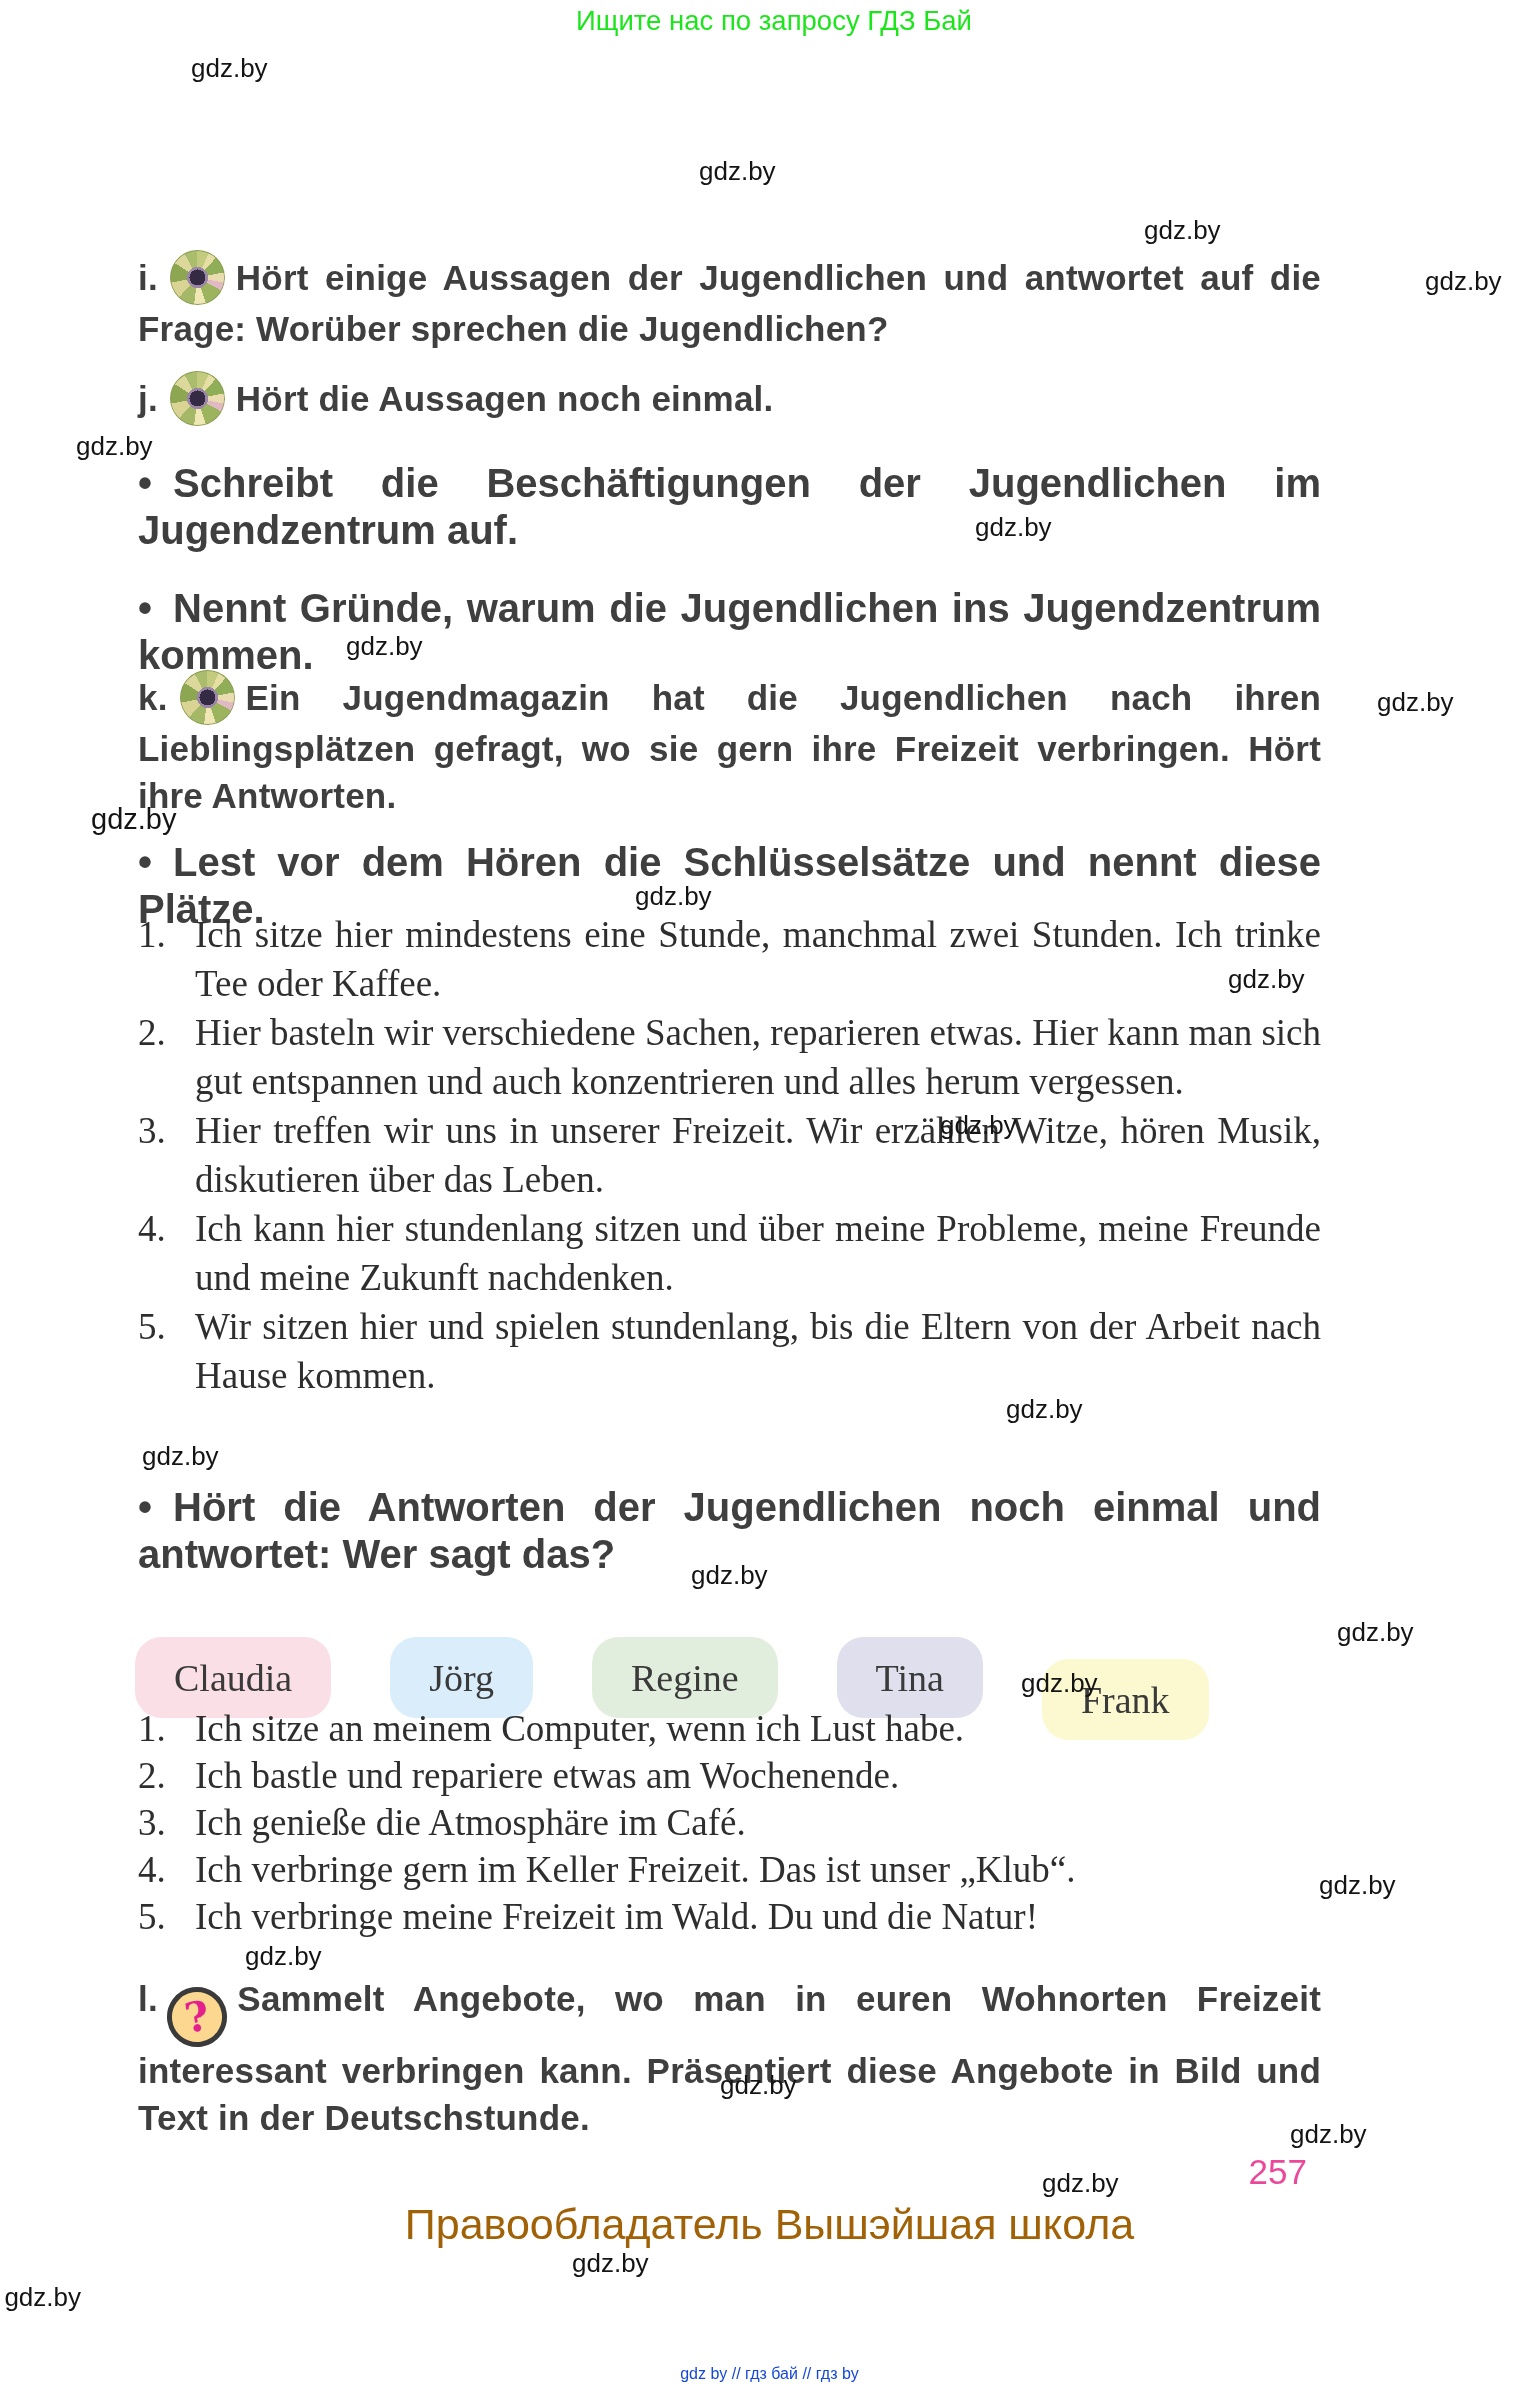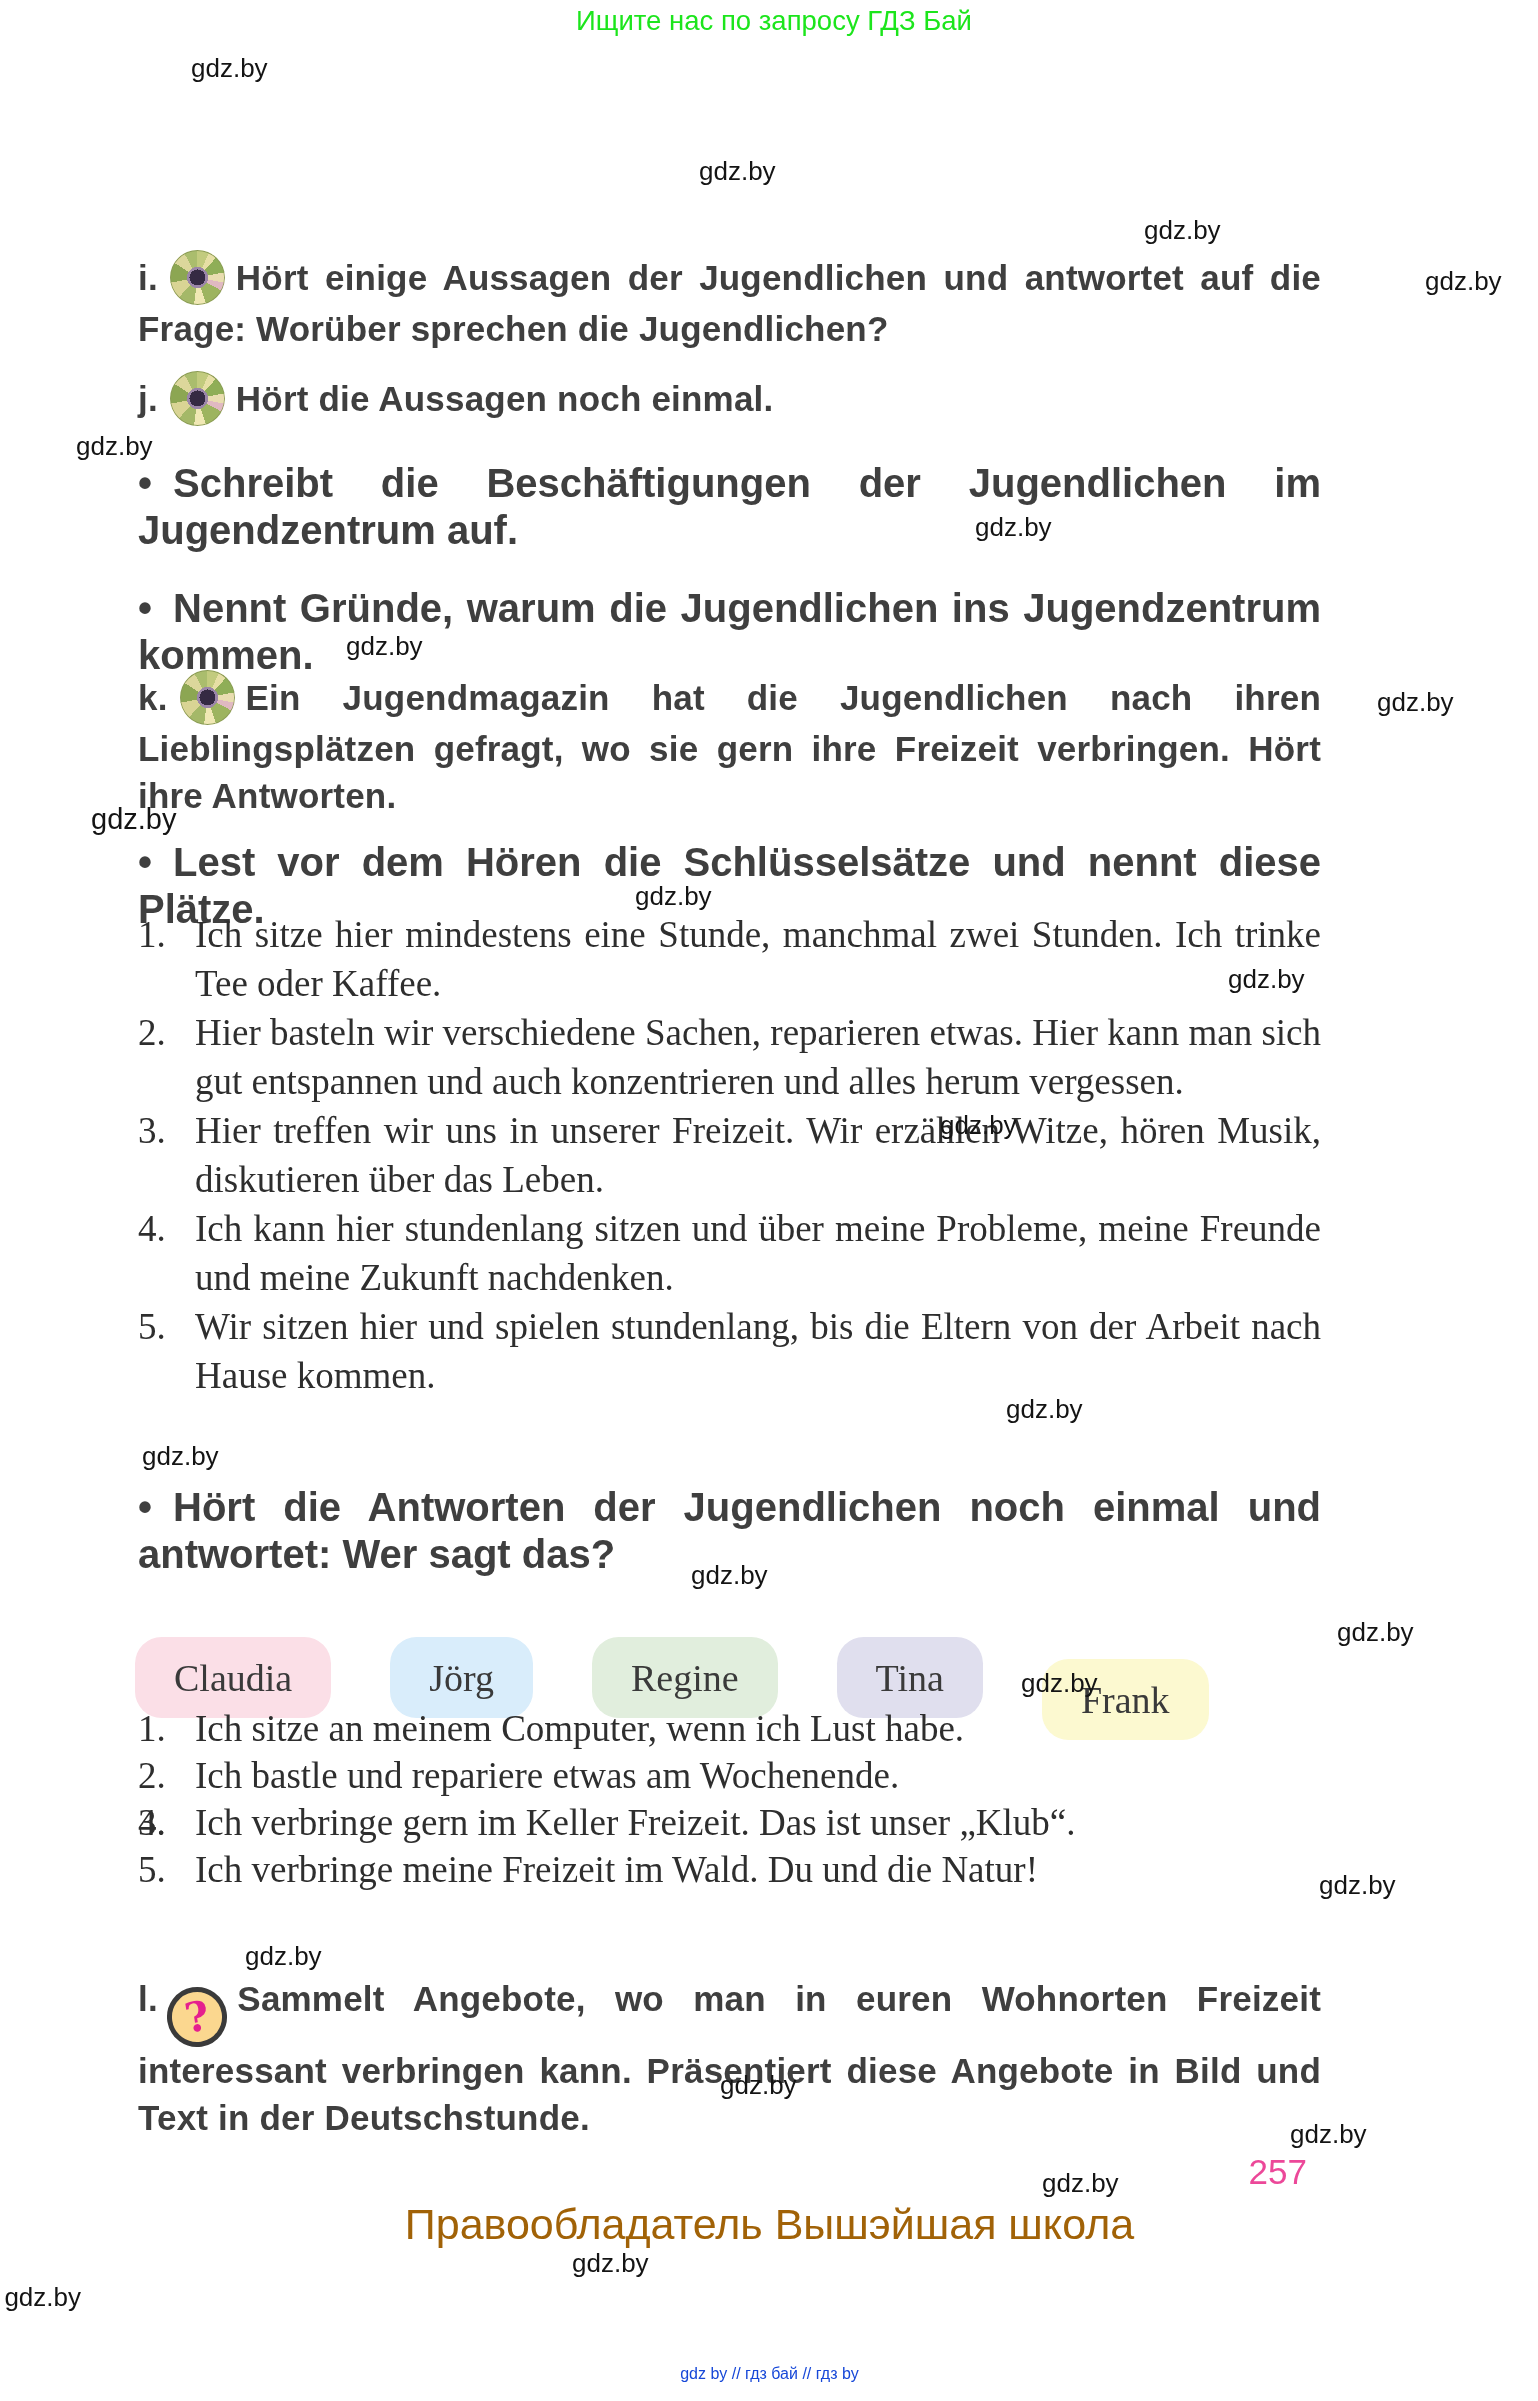--- a/index.html
+++ b/index.html
@@ -123,7 +123,7 @@
       <span class="num">2.</span><span>Ich bastle und repariere etwas am Wochenende.</span>
     </div>
     <div class="li">
-      <span class="num">3.</span>
+      <span class="num">3.</span><span>Ich genieße die Atmosphäre im Café.</span>
     </div>
     <div class="li">
       <span class="num">4.</span><span>Ich verbringe gern im Keller Freizeit. Das ist unser „Klub“.</span>

